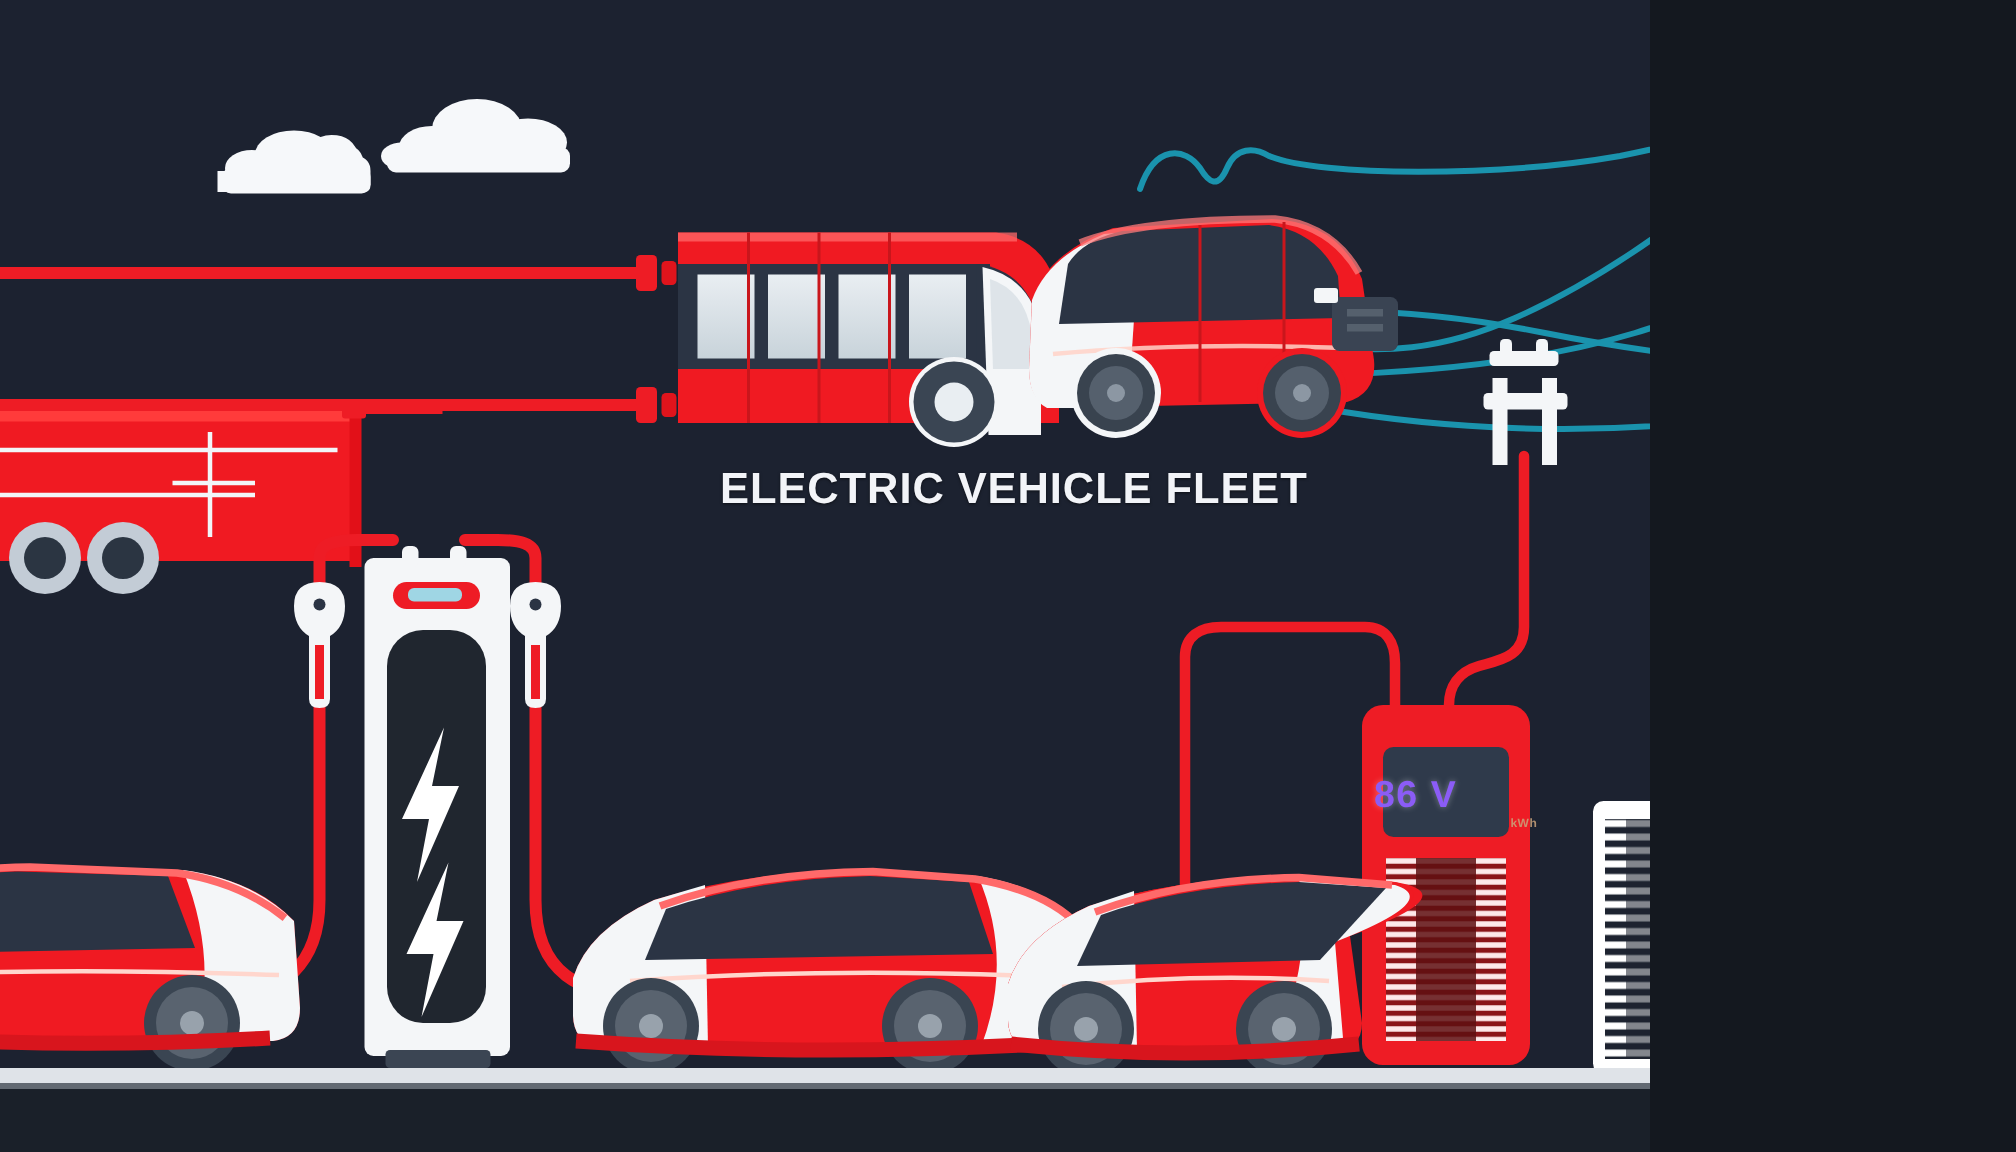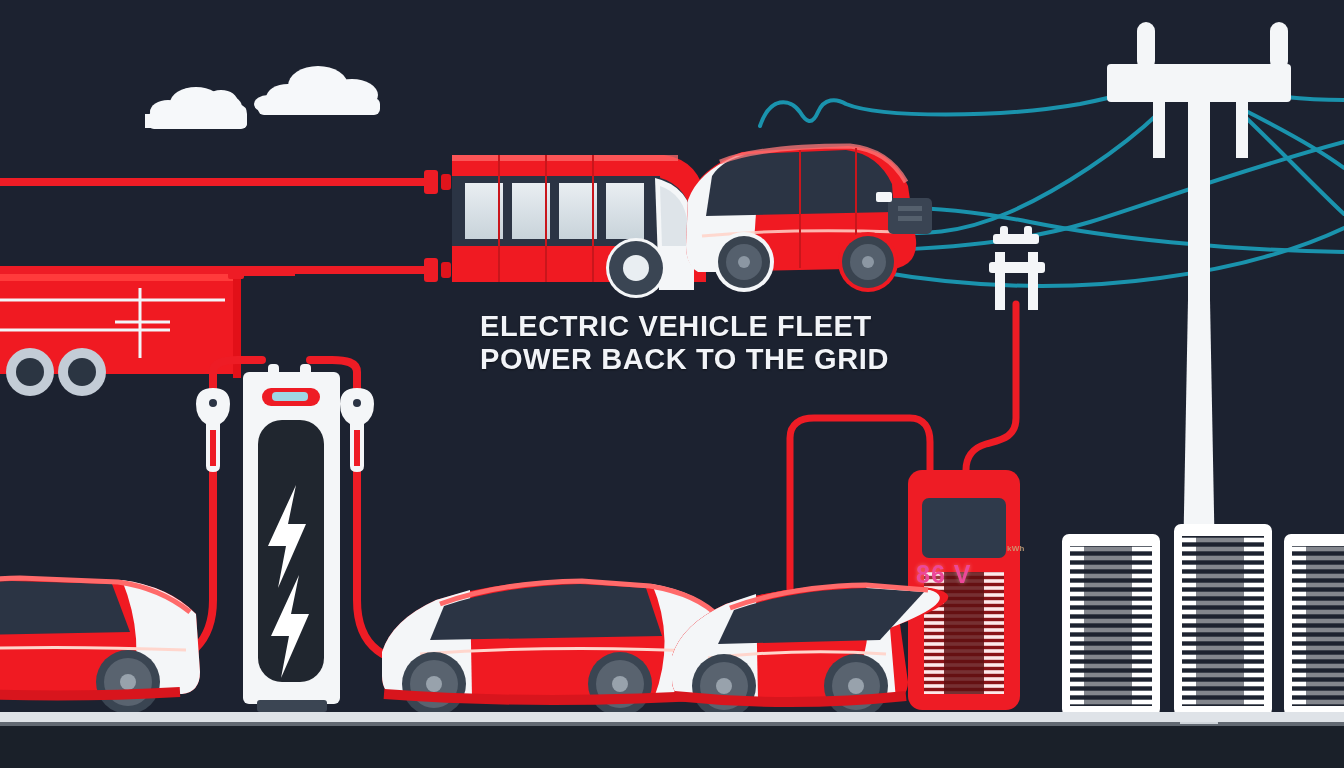--- a/index.html
+++ b/index.html
@@ -5,7 +5,7 @@
   html,body{margin:0;padding:0;background:#14181f;}
   body{font-family:"Liberation Sans",sans-serif;}
   #stage{
-    position:relative;width:1344px;height:768px;overflow:hidden;
+    position:relative;width:1100px;height:768px;overflow:hidden;
     background:#1c2230;
   }
   #stage svg{position:absolute;inset:0;display:block;}

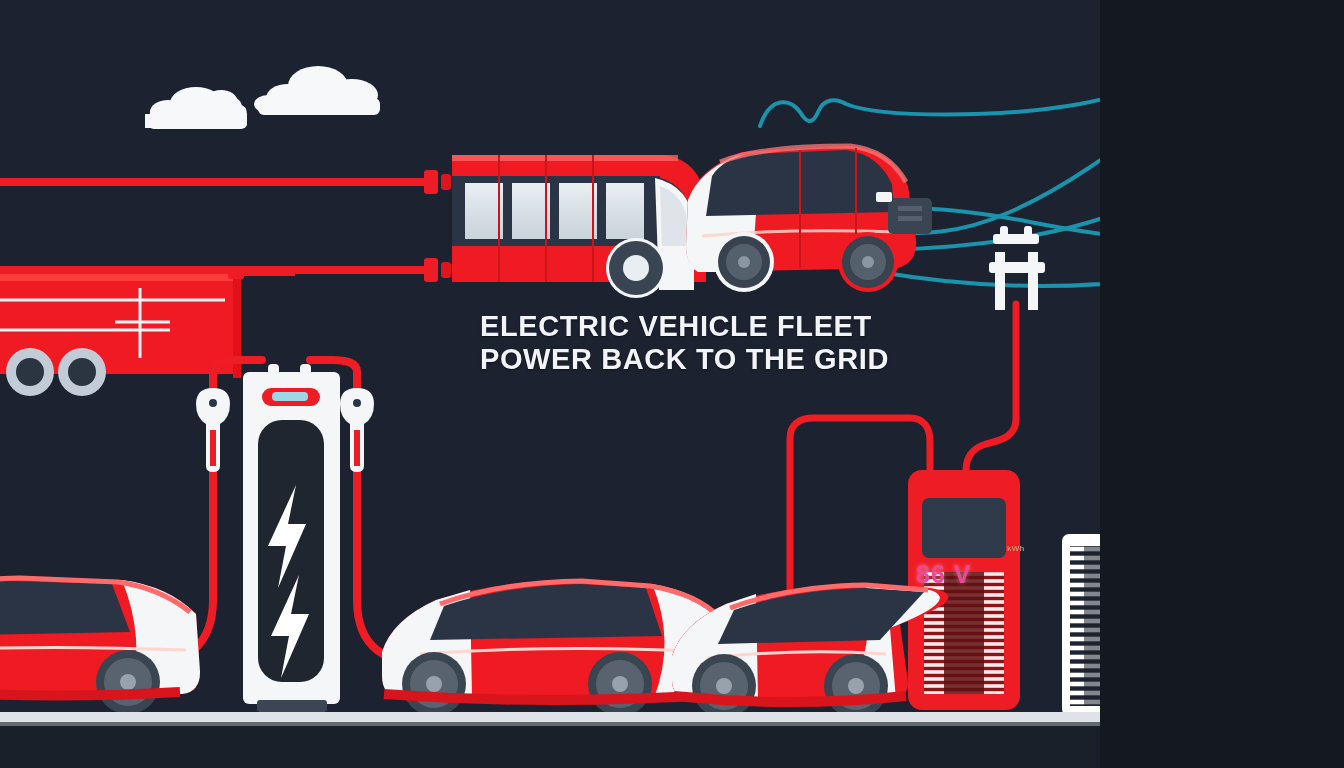--- a/index.html
+++ b/index.html
@@ -352,7 +352,6 @@
 
 <div class="ttl">
   <div>ELECTRIC VEHICLE FLEET</div>
-  <div>POWER BACK TO THE GRID</div>
 </div>
 
 <div class="meter-val">86 V</div>

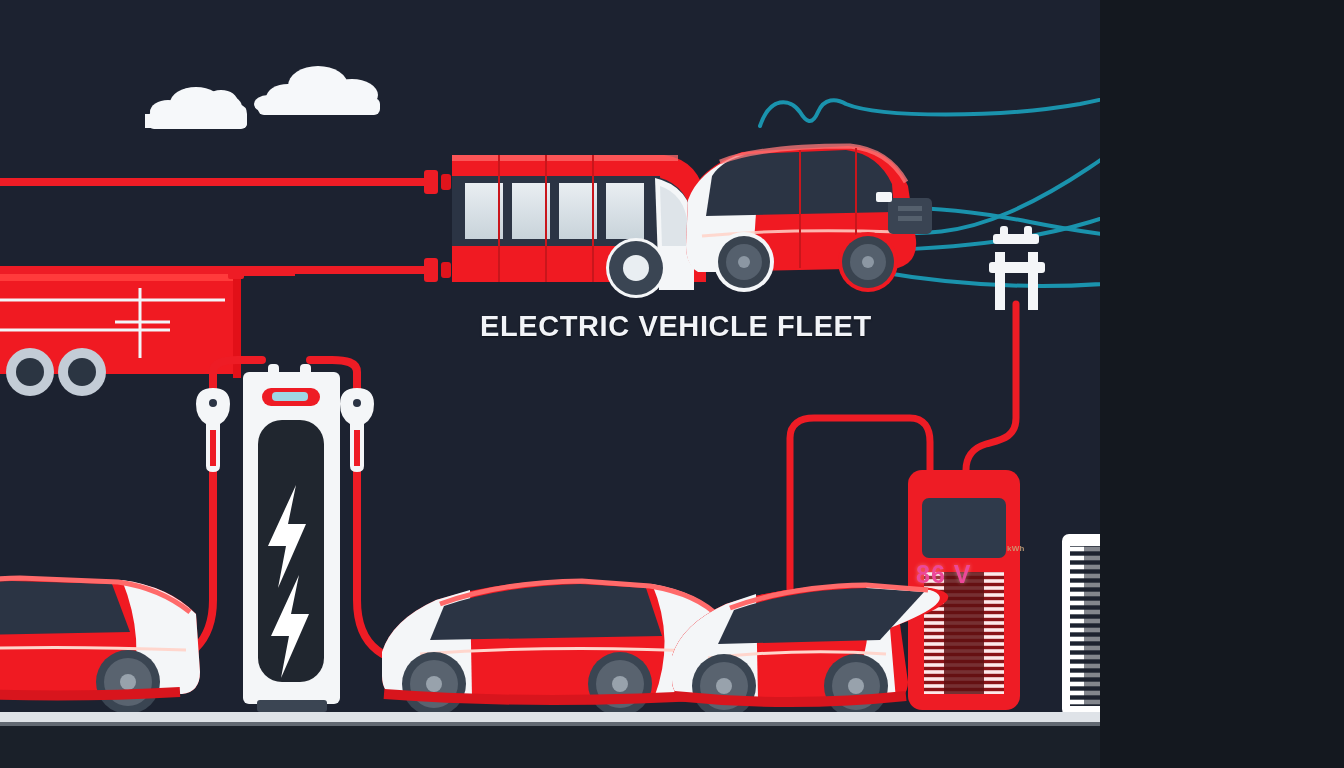--- a/index.html
+++ b/index.html
@@ -27,13 +27,12 @@
     position:absolute;
     left:916px;top:516px;
     width:80px;
-    color:#ec4899;
+    color:#8b5cf6;
     font-family:"Liberation Sans",sans-serif;
     font-weight:700;
     font-size:25px;
     letter-spacing:1px;
     text-shadow:0 0 4px rgba(255,255,255,.35);
-    margin-top:44px;
   }
   .meter-sub{
     position:absolute;

